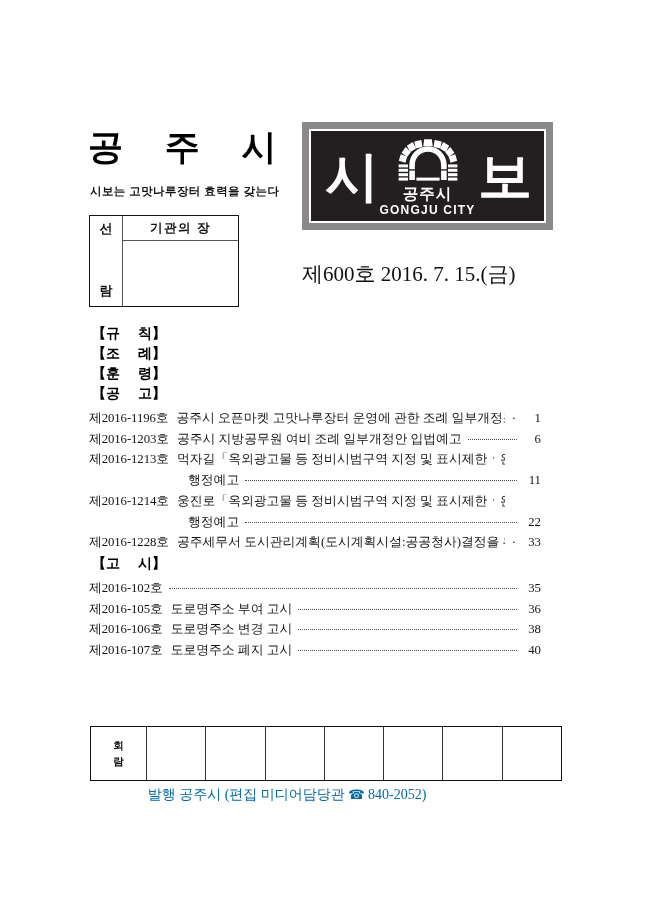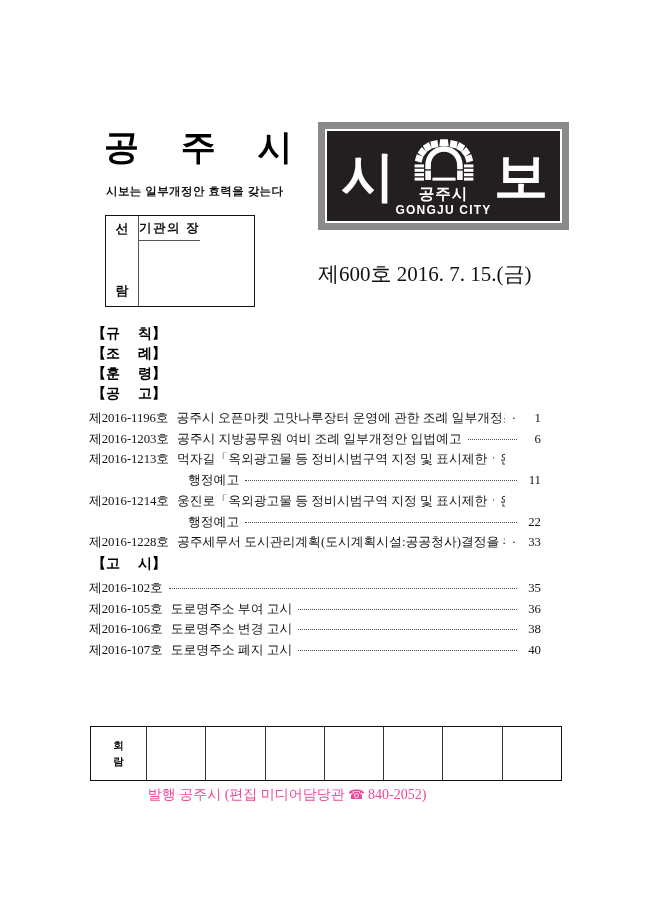--- a/index.html
+++ b/index.html
@@ -27,7 +27,7 @@
   
   .masthead {
     position: absolute;
-    left: 16px;
+    left: 0;
     top: 112px;
     width: 564px;
     height: 215px;

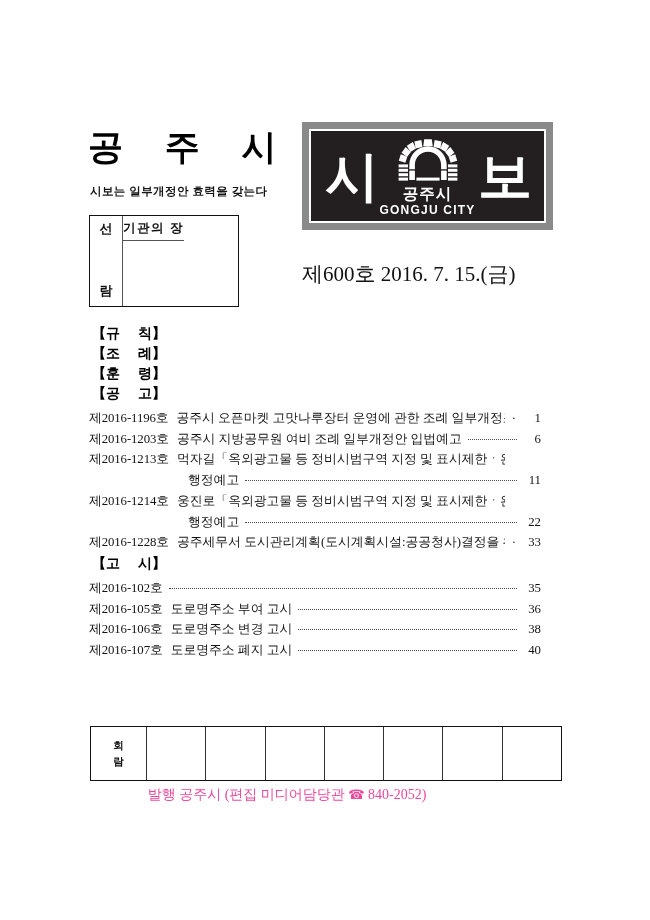--- a/index.html
+++ b/index.html
@@ -305,7 +305,7 @@
 
     <div class="city-title">공 주 시</div>
 
-    <div class="tagline">시보는 일부개정안 효력을 갖는다</div>
+    <div class="tagline">시보는 고맛나루장터 효력을 갖는다</div>
 
     <div class="approval-box">
       <div class="approval-label">

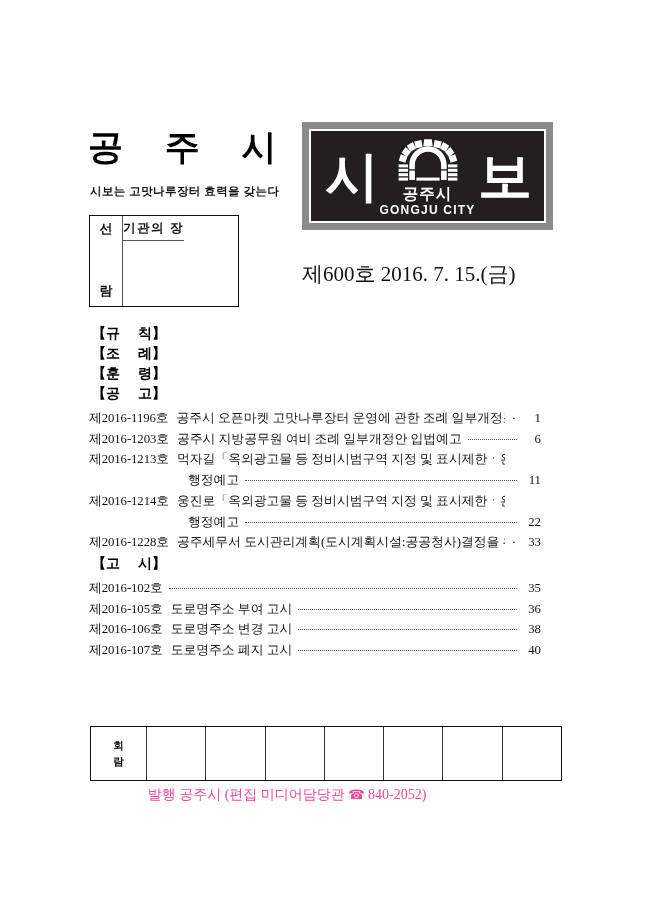--- a/index.html
+++ b/index.html
@@ -85,7 +85,7 @@
   .approval-right {
     flex: 1;
     display: flex;
-    flex-direction: row;
+    flex-direction: column;
     justify-content: space-between;
   }
   .approval-header {

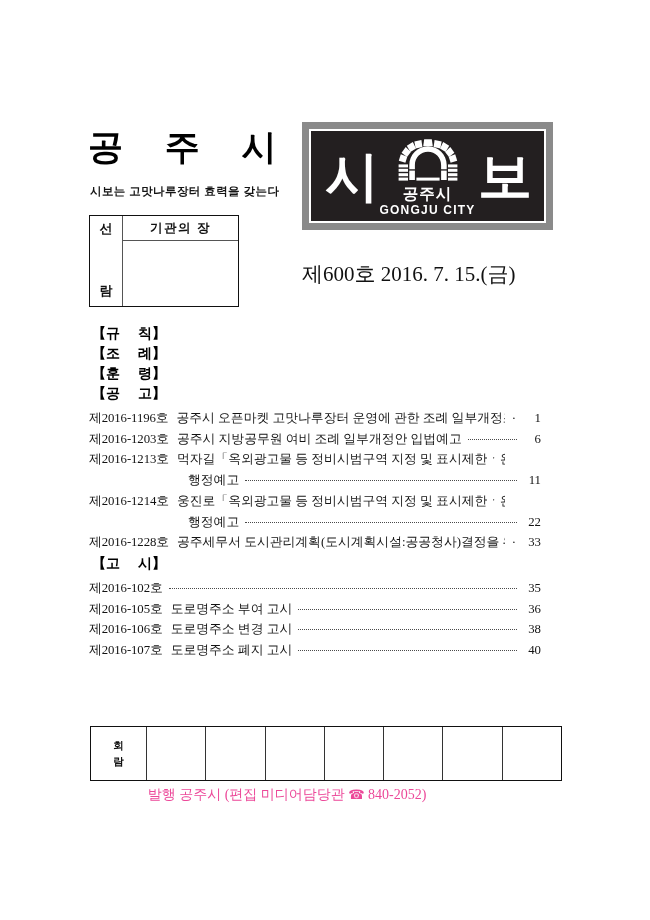--- a/index.html
+++ b/index.html
@@ -288,7 +288,7 @@
     width: 574px;
     text-align: center;
     font-size: 14px;
-    color: #ec4899;
+    color: #0369a1;
     white-space: nowrap;
   }
   .phone-icon {

